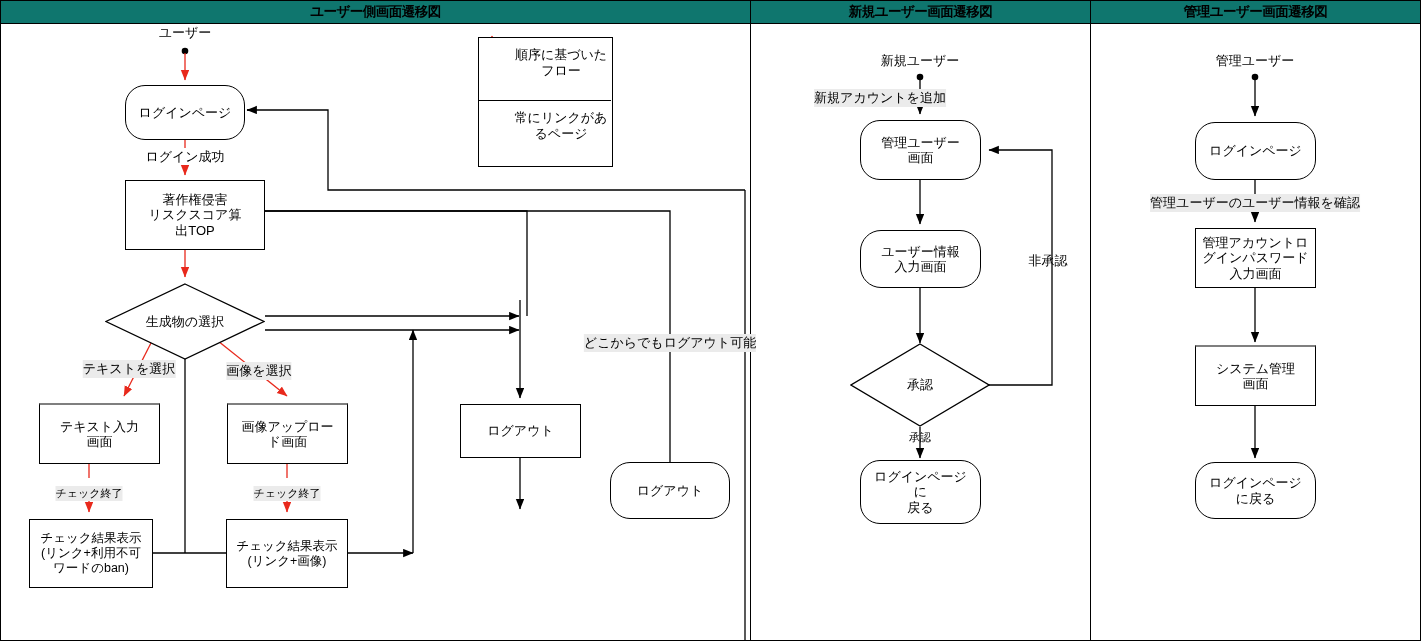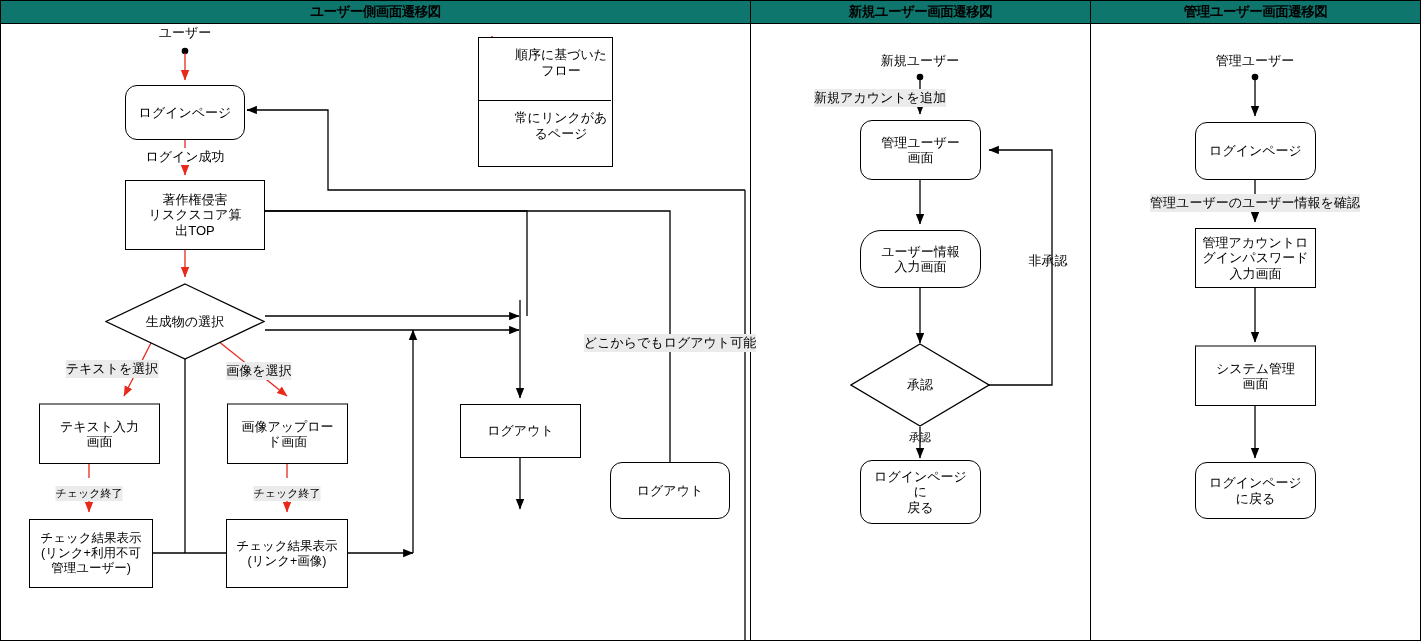--- a/index.html
+++ b/index.html
@@ -17,7 +17,7 @@
       text-align:center;background:#fff;color:#000;font-size:13px;line-height:1.18;z-index:6;}
   .rect{border:1.3px solid #000;}
   .rect-thick-top{border:1.3px solid #000;border-top:2.6px solid #7f7f7f;}
-  .round{border:1.3px solid #000;border-radius:12px;}
+  .round{border:1.3px solid #000;border-radius:20px;}
 
   .diamond{position:absolute;z-index:6;}
   .diamond svg{position:absolute;left:0;top:0;}

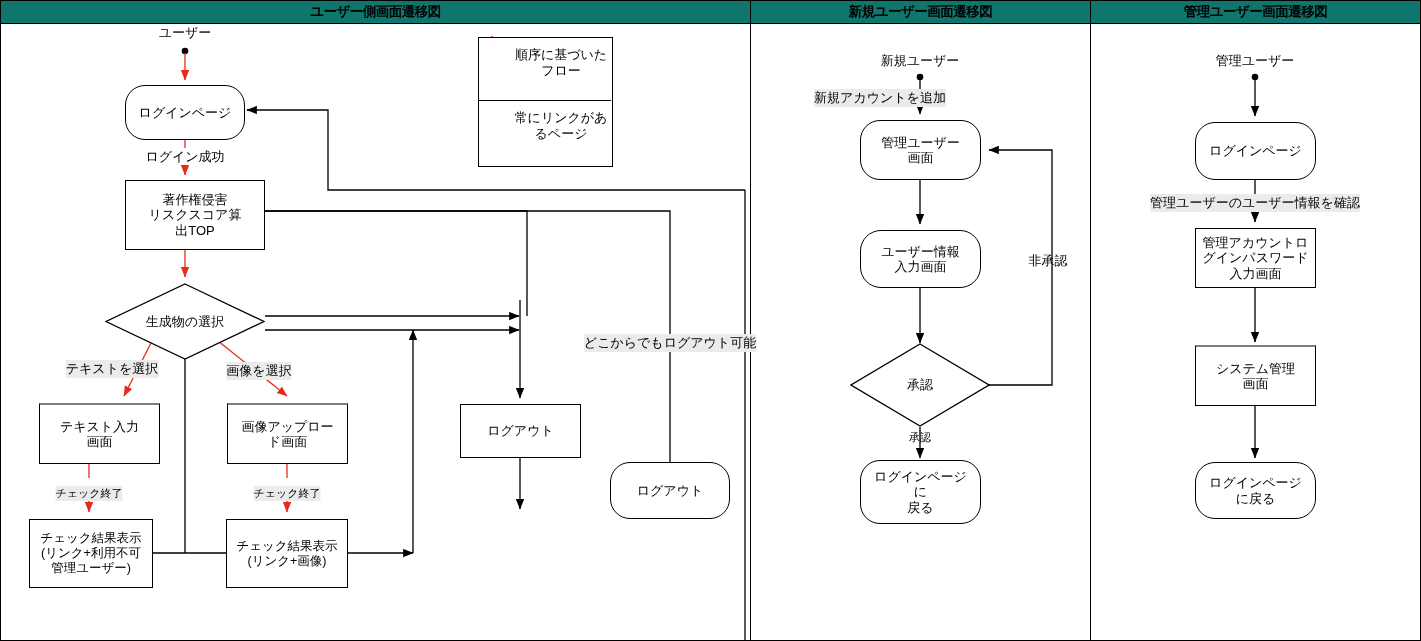--- a/index.html
+++ b/index.html
@@ -161,7 +161,7 @@
     <span>生成物の選択</span>
   </div>
 
-  <div class="lbl bg c" style="left:112px;top:360px;">
+  <div class="lbl bg c" style="left:129px;top:360px;">
     <span>テキストを選択</span>
   </div>
   <div class="lbl bg c" style="left:259px;top:362px;">

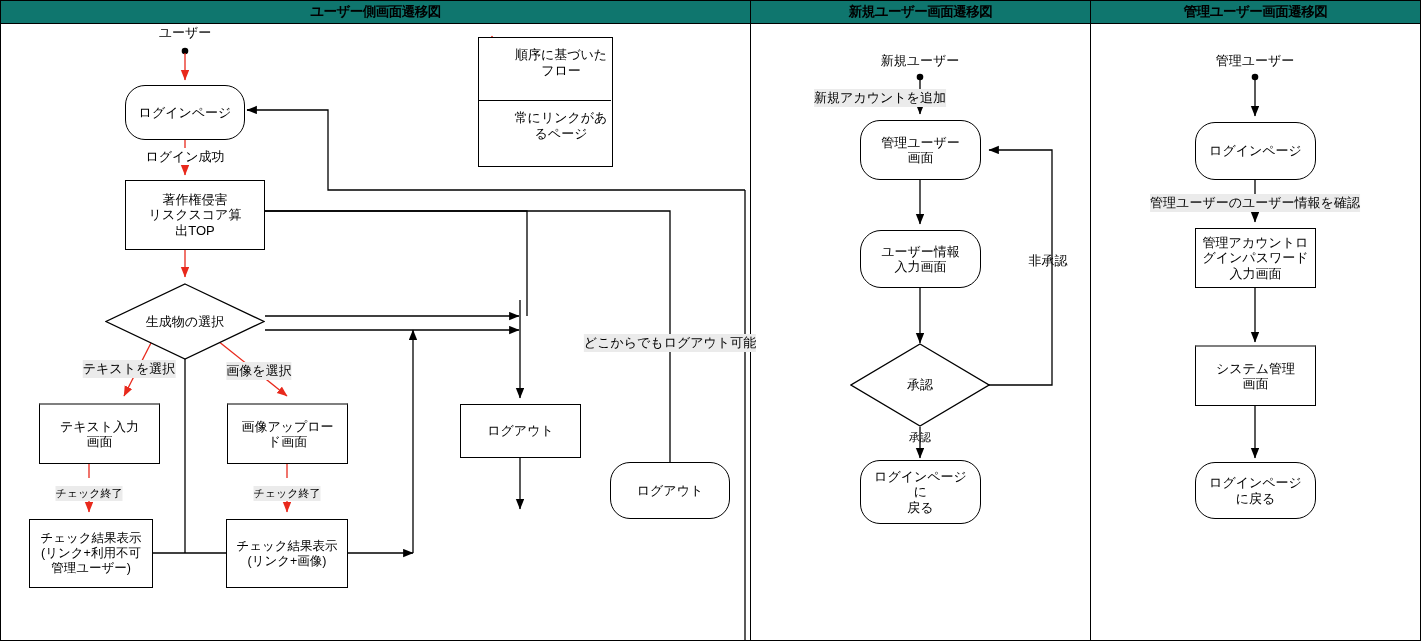--- a/index.html
+++ b/index.html
@@ -187,7 +187,7 @@
   <div class="node rect" style="left:29px;top:519px;width:124px;height:69px;flex-direction:column;font-size:12.5px;">
     <span>チェック結果表示</span>
     <span>(リンク+利用不可</span>
-    <span>管理ユーザー)</span>
+    <span>ワードのban)</span>
   </div>
   <div class="node rect" style="left:226px;top:519px;width:122px;height:69px;flex-direction:column;font-size:12.5px;">
     <span>チェック結果表示</span>

